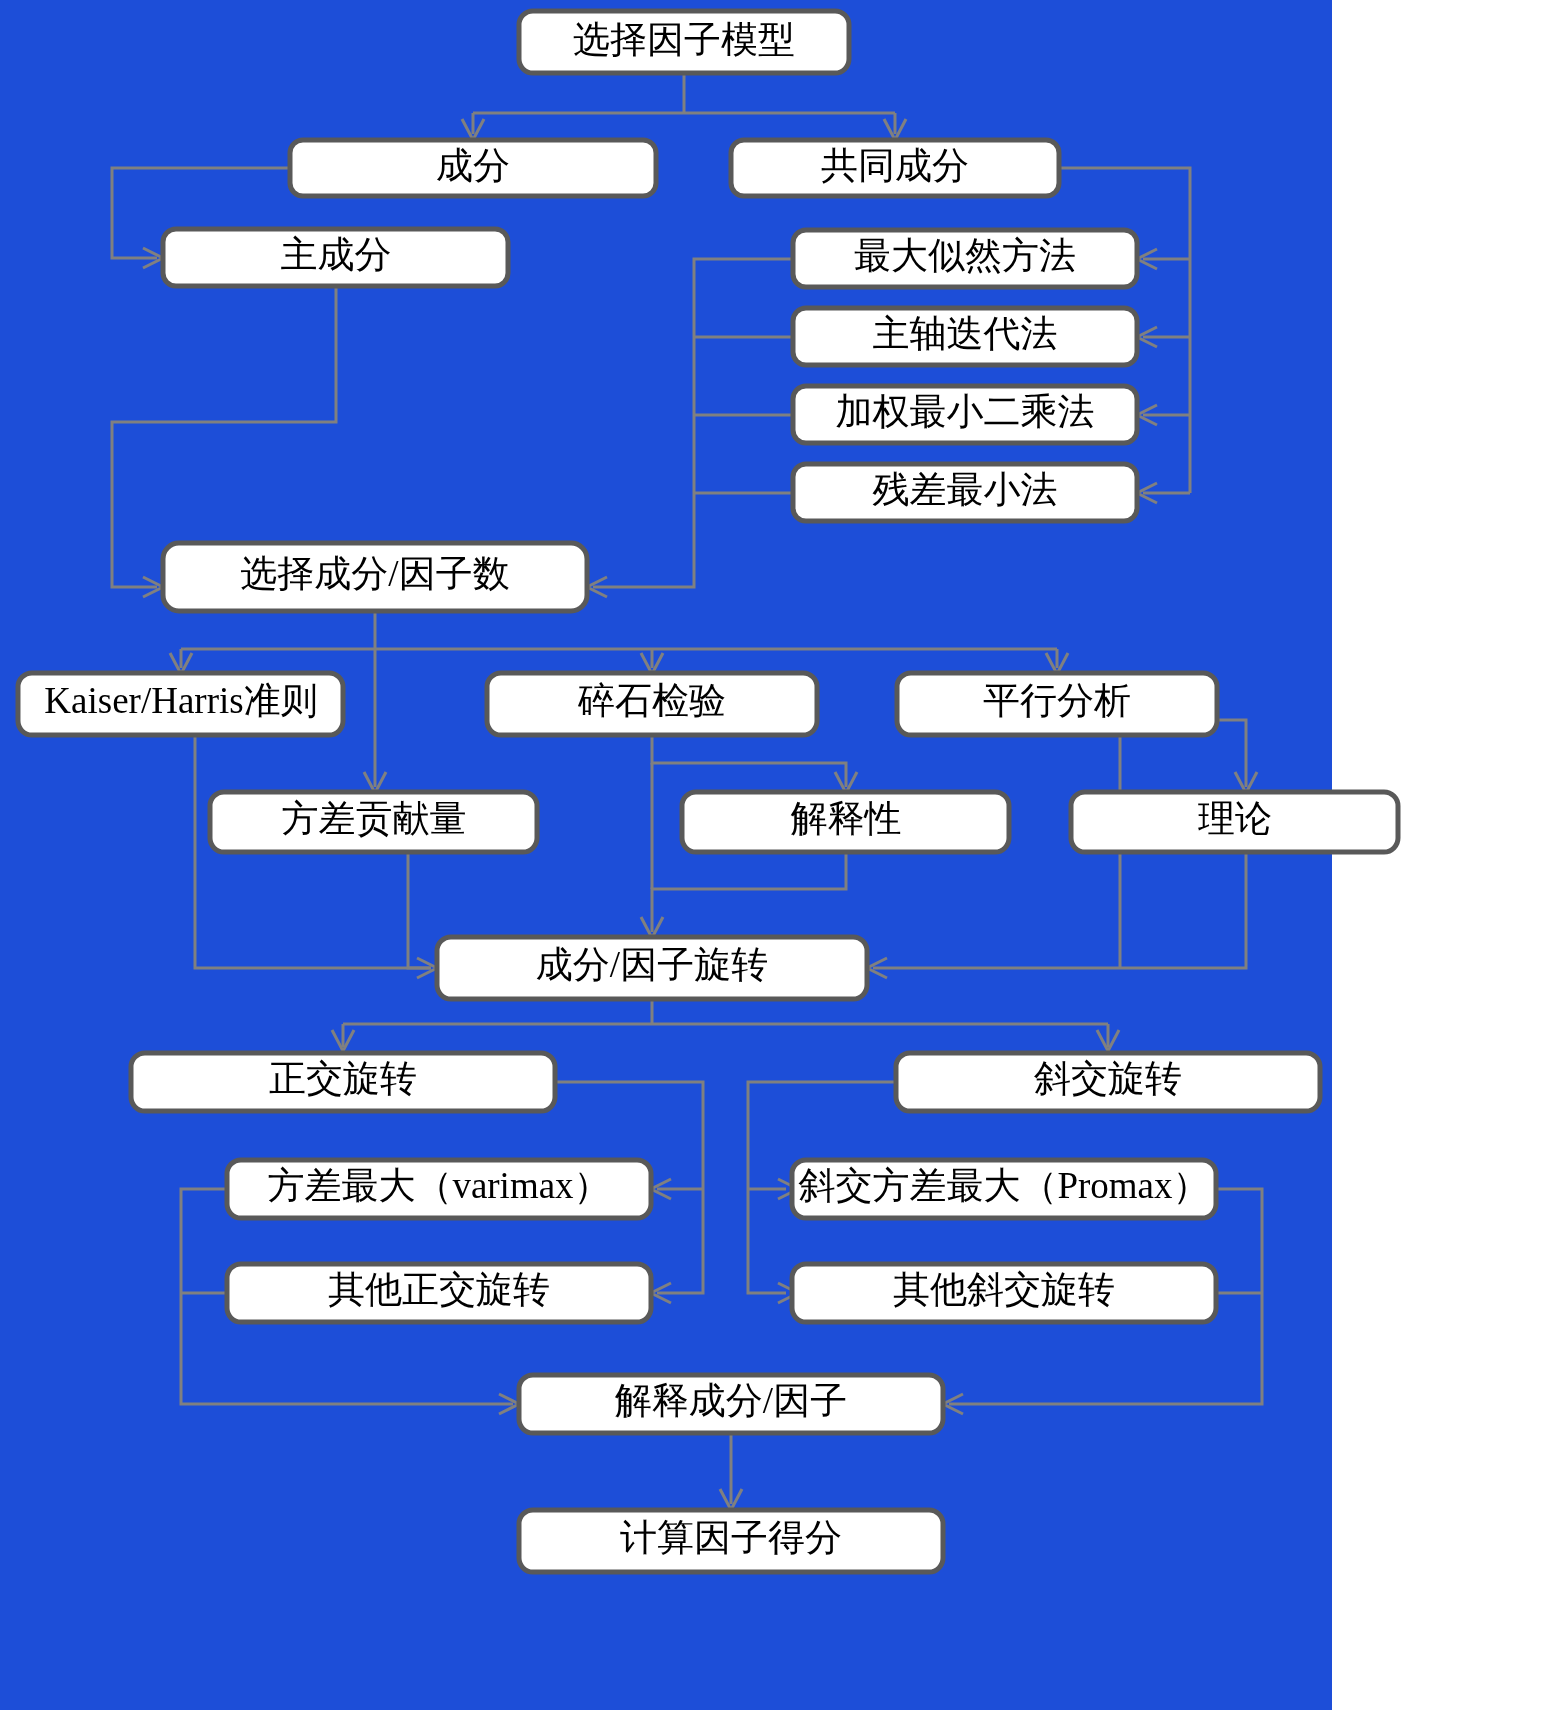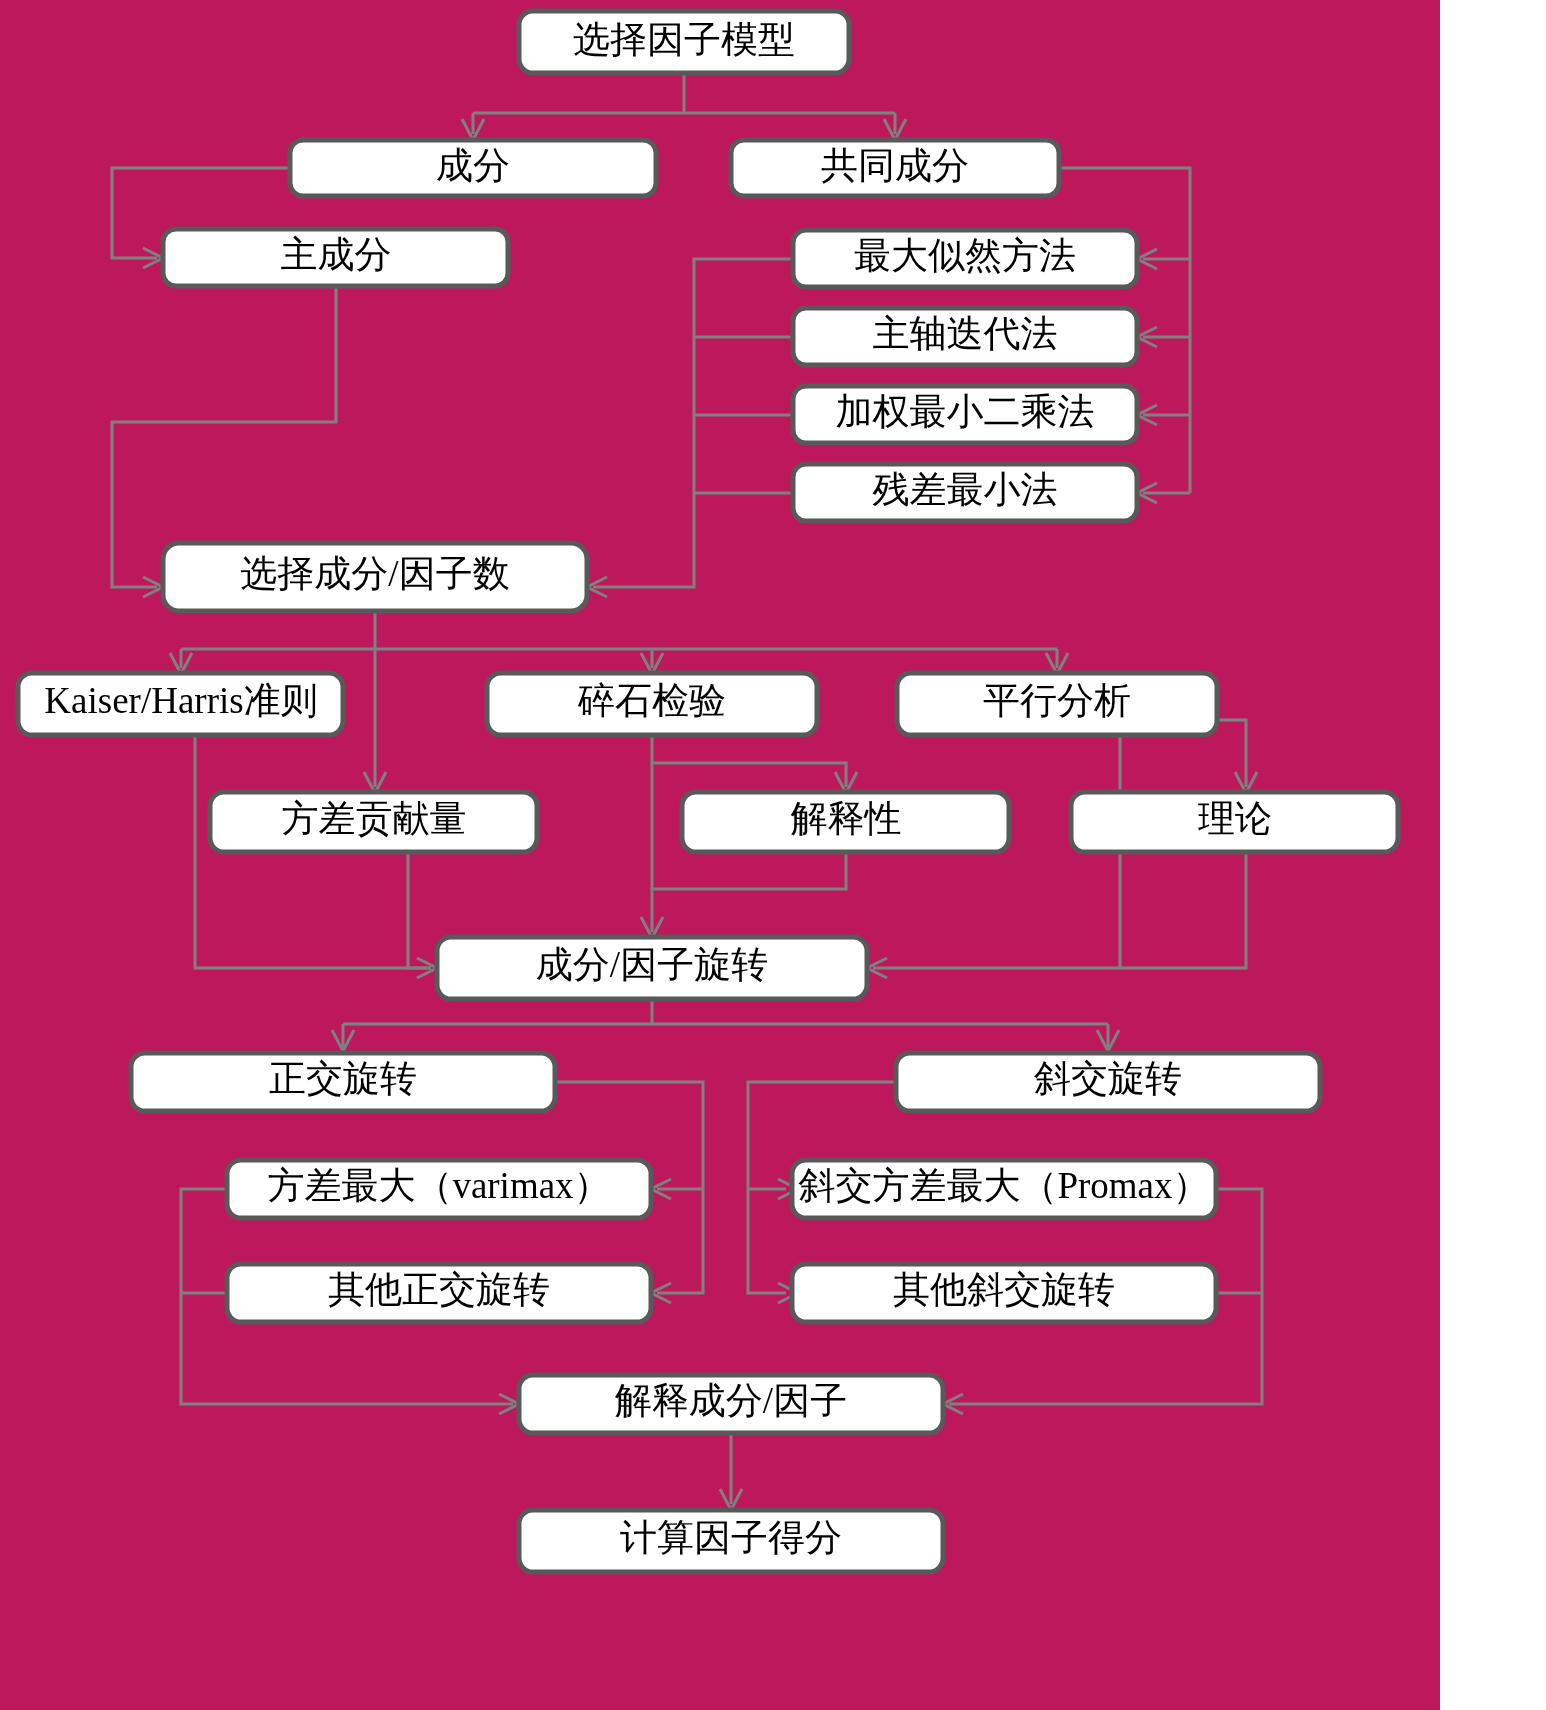--- a/index.html
+++ b/index.html
@@ -9,9 +9,9 @@
   }
   #chart-root {
     position: relative;
-    width: 1440px;
+    width: 1332px;
     height: 1710px;
-    background: #be185d;
+    background: #1d4ed8;
     font-family: "Liberation Serif", "DejaVu Serif", serif;
   }
   svg#flow {

